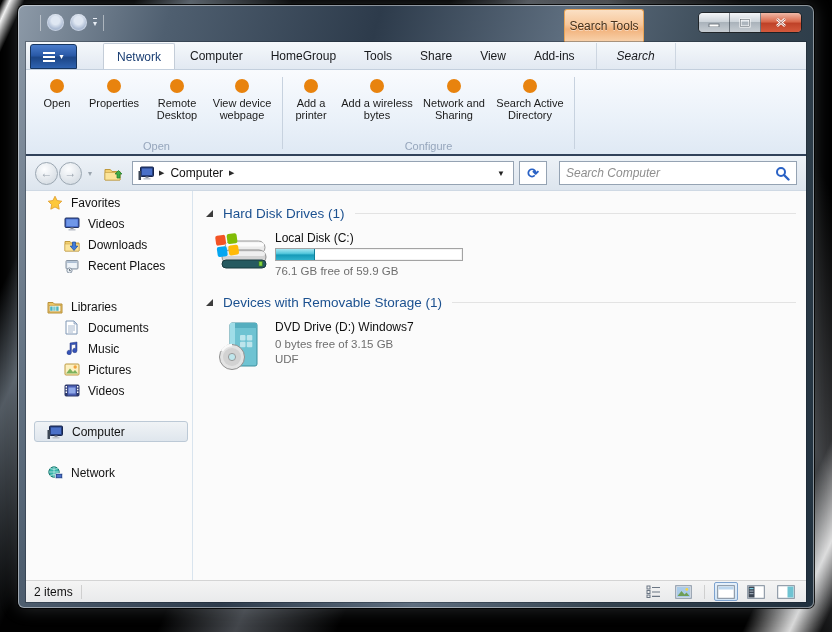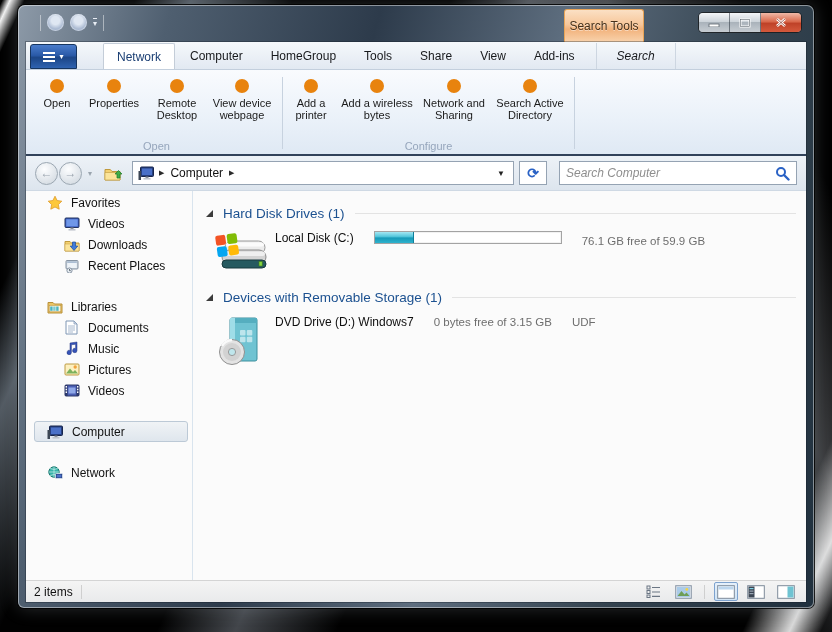--- a/index.html
+++ b/index.html
@@ -107,7 +107,7 @@
   .cgline { flex:1; height:1px; background:#e3e3e3; margin-left:10px; margin-right:4px; }
   .citem { display:flex; margin:9px 0 16px 8px; gap:7px; }
   .cicon { width:55px; flex:none; display:flex; align-items:flex-start; justify-content:center; padding-top:2px; }
-  .cdetails { display:flex; flex-direction:row; padding-top:1px;gap:20px; }
+  .cdetails { display:flex; flex-direction:column; padding-top:1px; }
   .cname { font-size:12px; color:#0f0f0f; margin-bottom:3px; }
   .cbar { width:188px; height:13px; border:1px solid #a3a3a3; background:#fff; box-shadow:inset 0 0 0 1px #f2f2f2; }
   .cfill { height:100%; background:linear-gradient(#a4e6f2 0%,#56c8dd 40%,#169ab8 55%,#2fb2cd 100%); border-right:1px solid #0e7f9a; }

